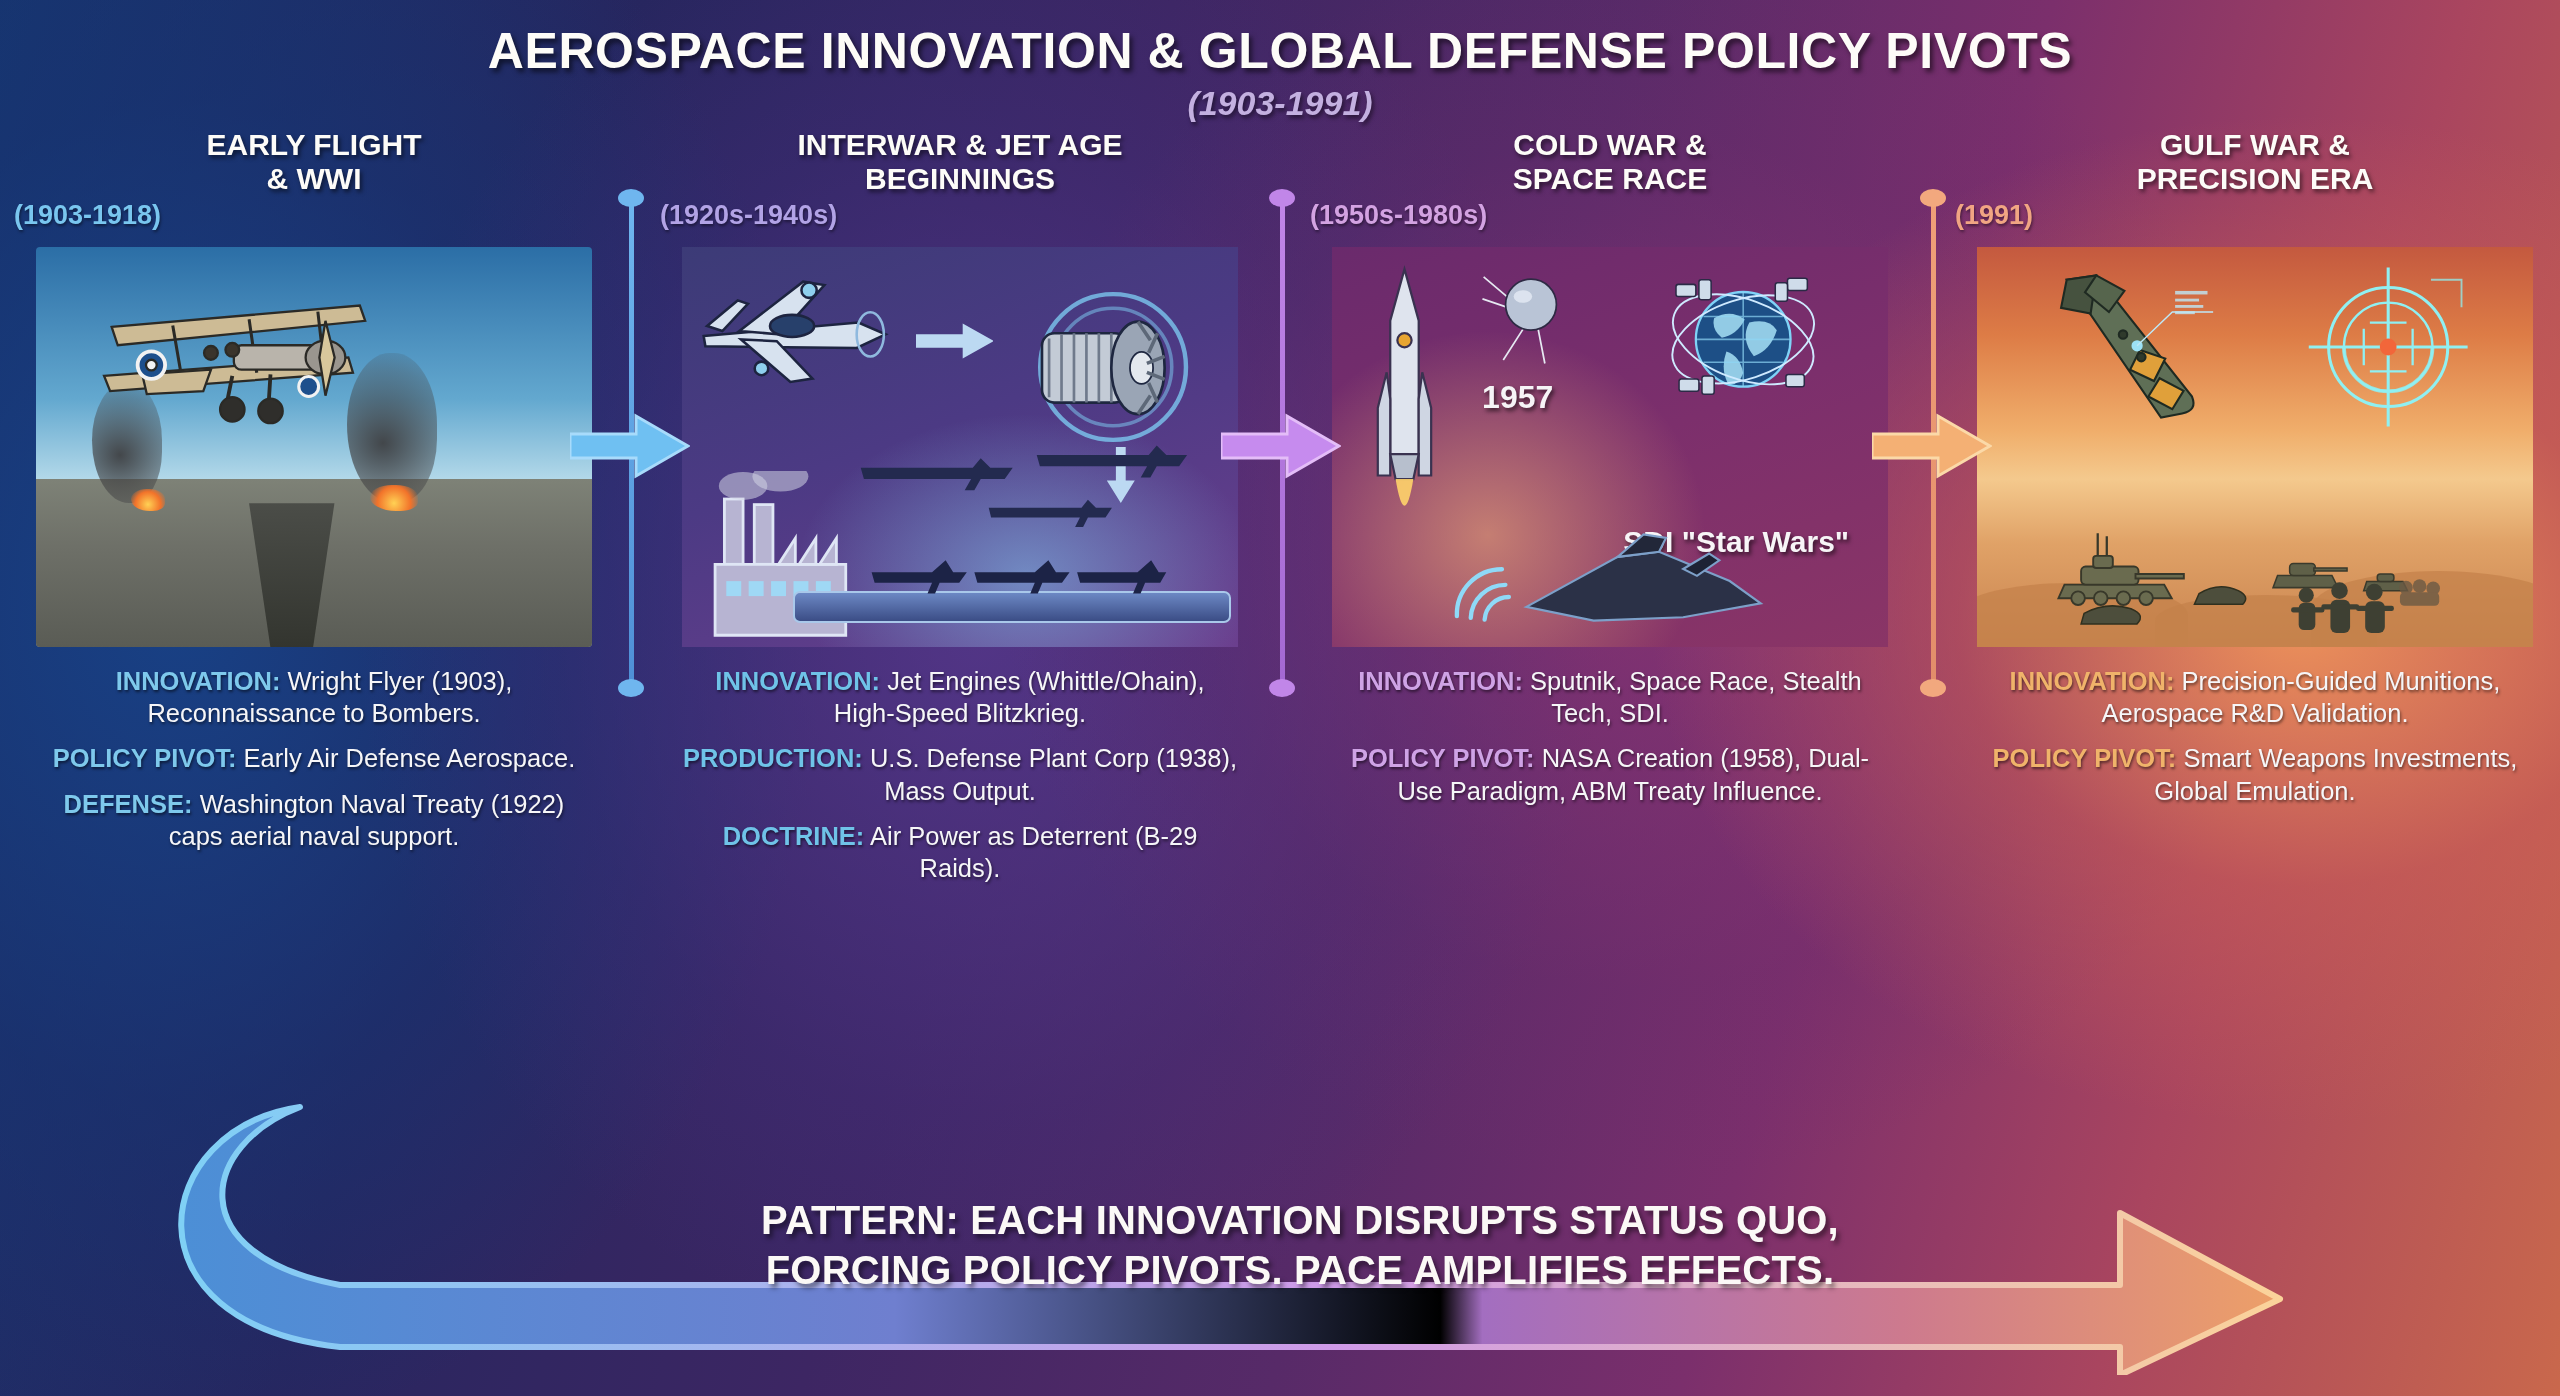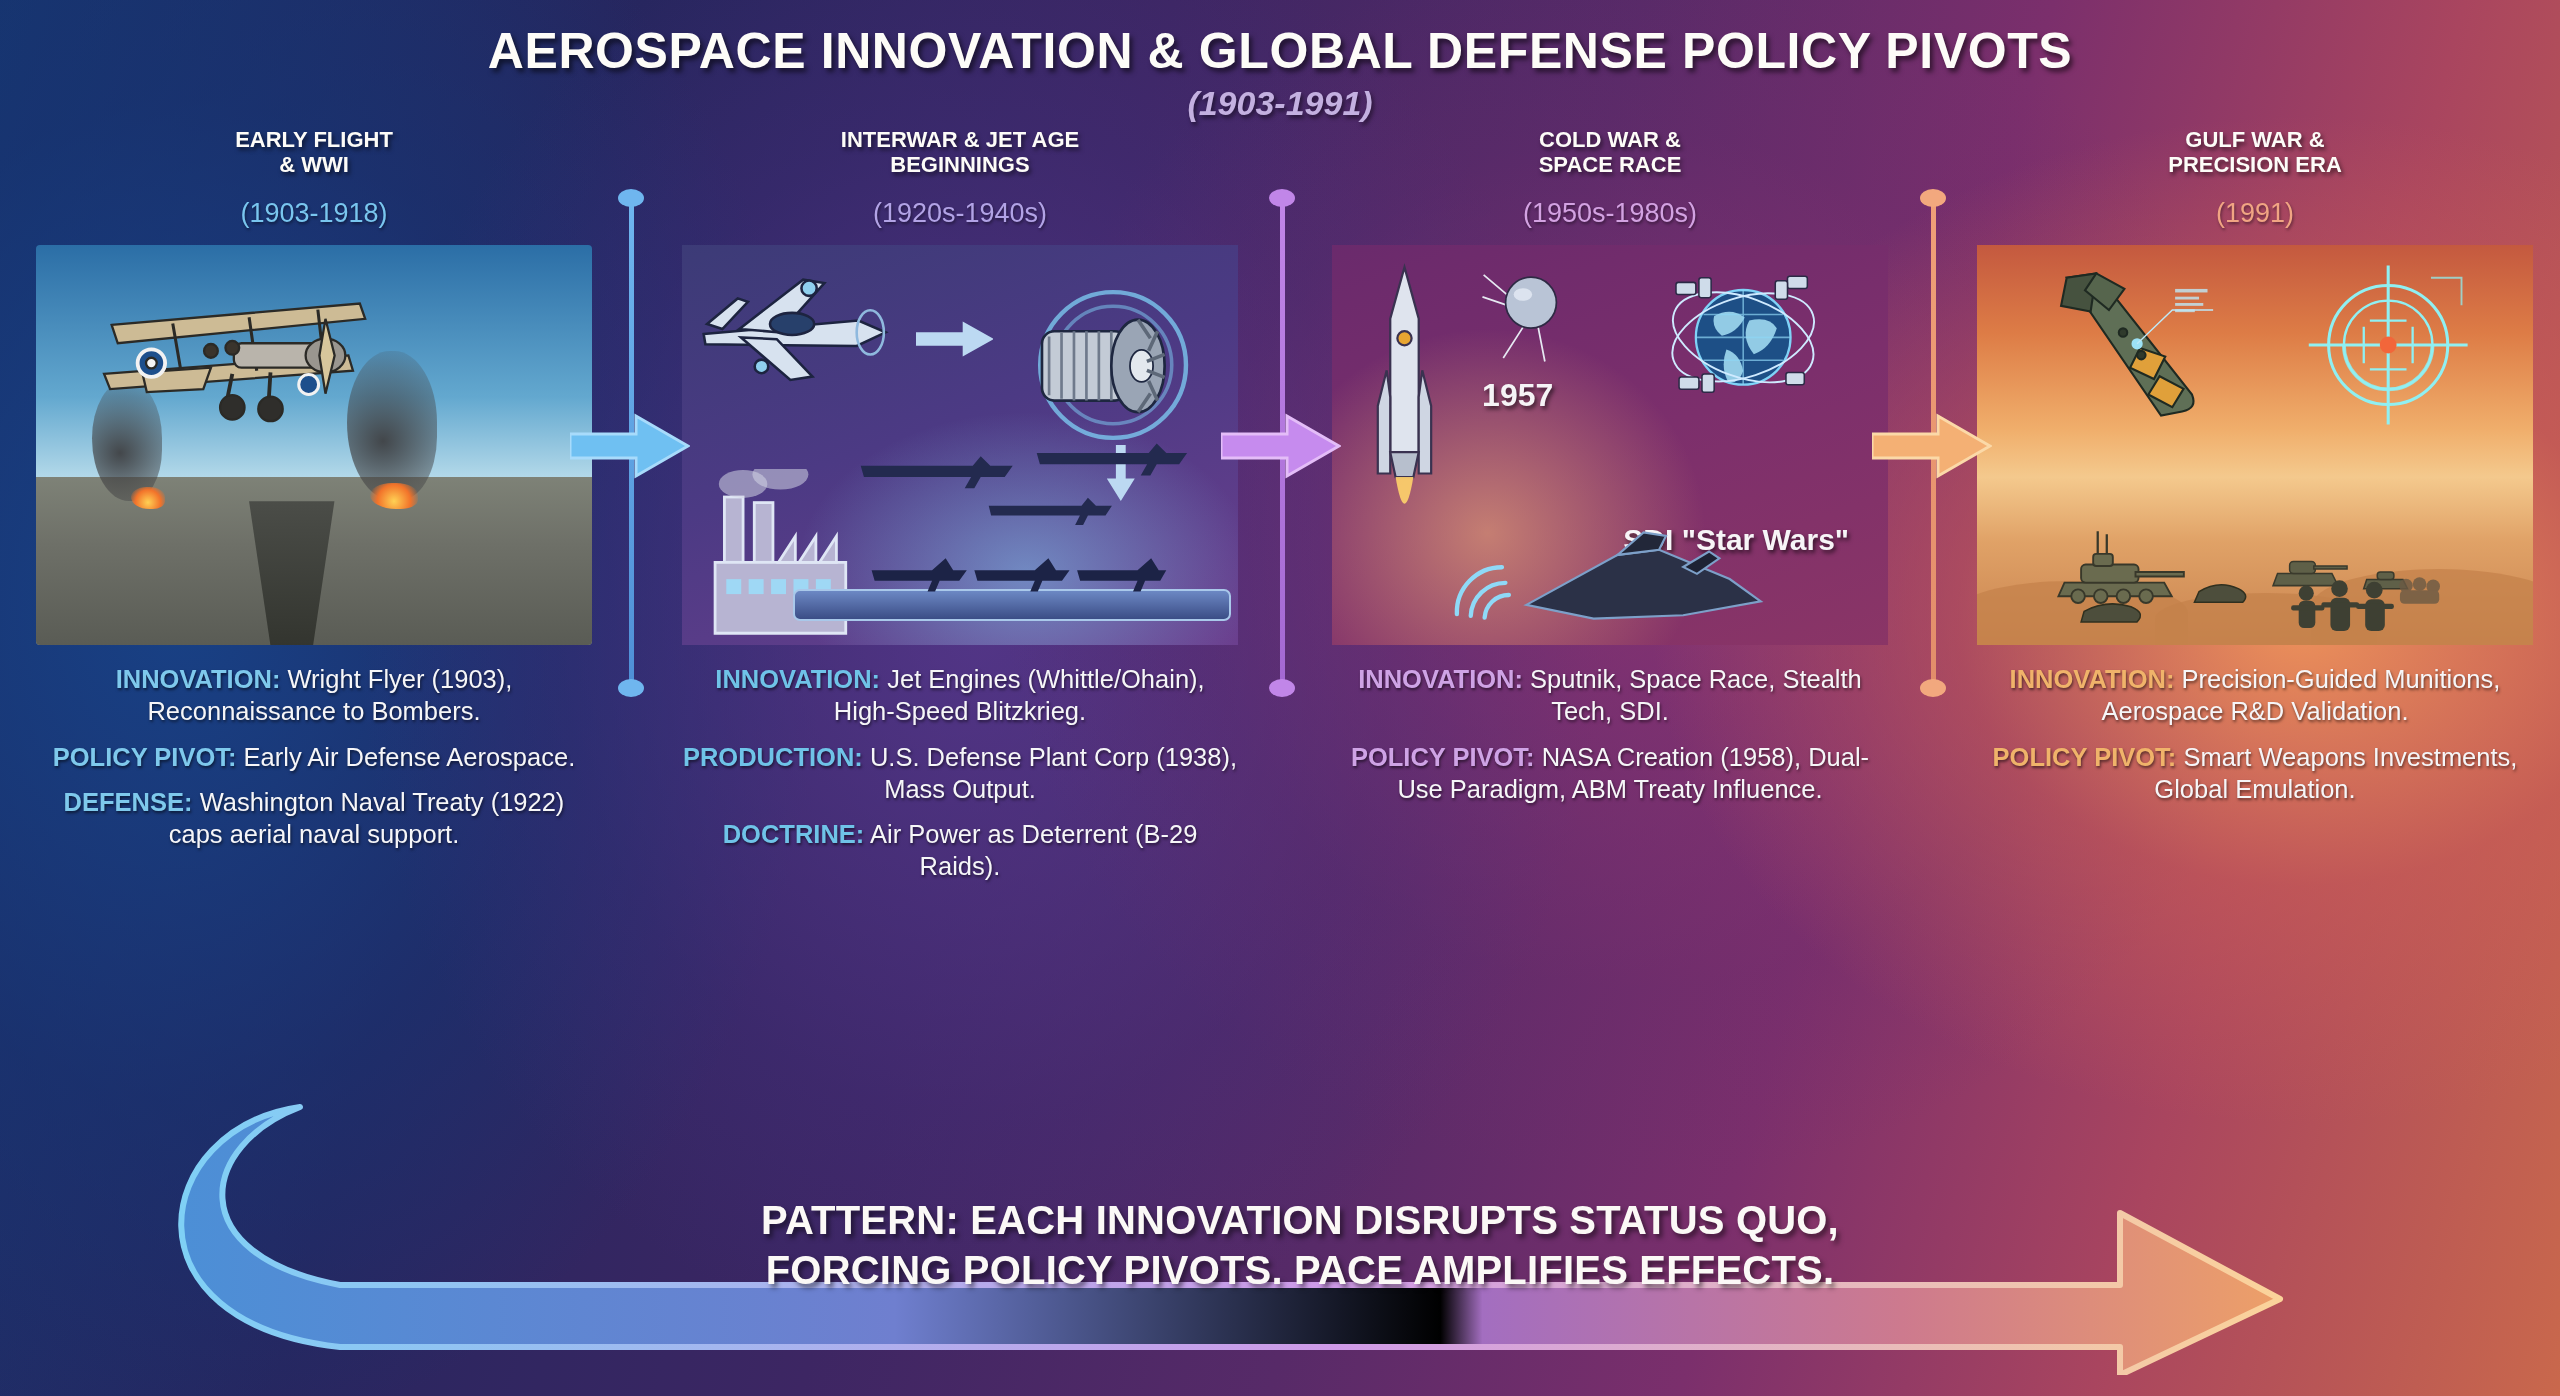--- a/index.html
+++ b/index.html
@@ -33,7 +33,7 @@
   .col-0{left:14px;}  .col-1{left:660px;}
   .col-2{left:1310px;} .col-3{left:1955px;}
 
-  .col-head{text-align:center;font-size:22px;font-weight:bold;color:#fdfcf8;
+  .col-head{text-align:center;font-size:30px;font-weight:bold;color:#fdfcf8;
     line-height:1.12;text-shadow:2px 3px 4px rgba(0,0,0,.55);}
   .col-years{text-align:center;font-size:27px;font-weight:normal;margin-top:21px;
     text-shadow:1px 2px 3px rgba(0,0,0,.45);}

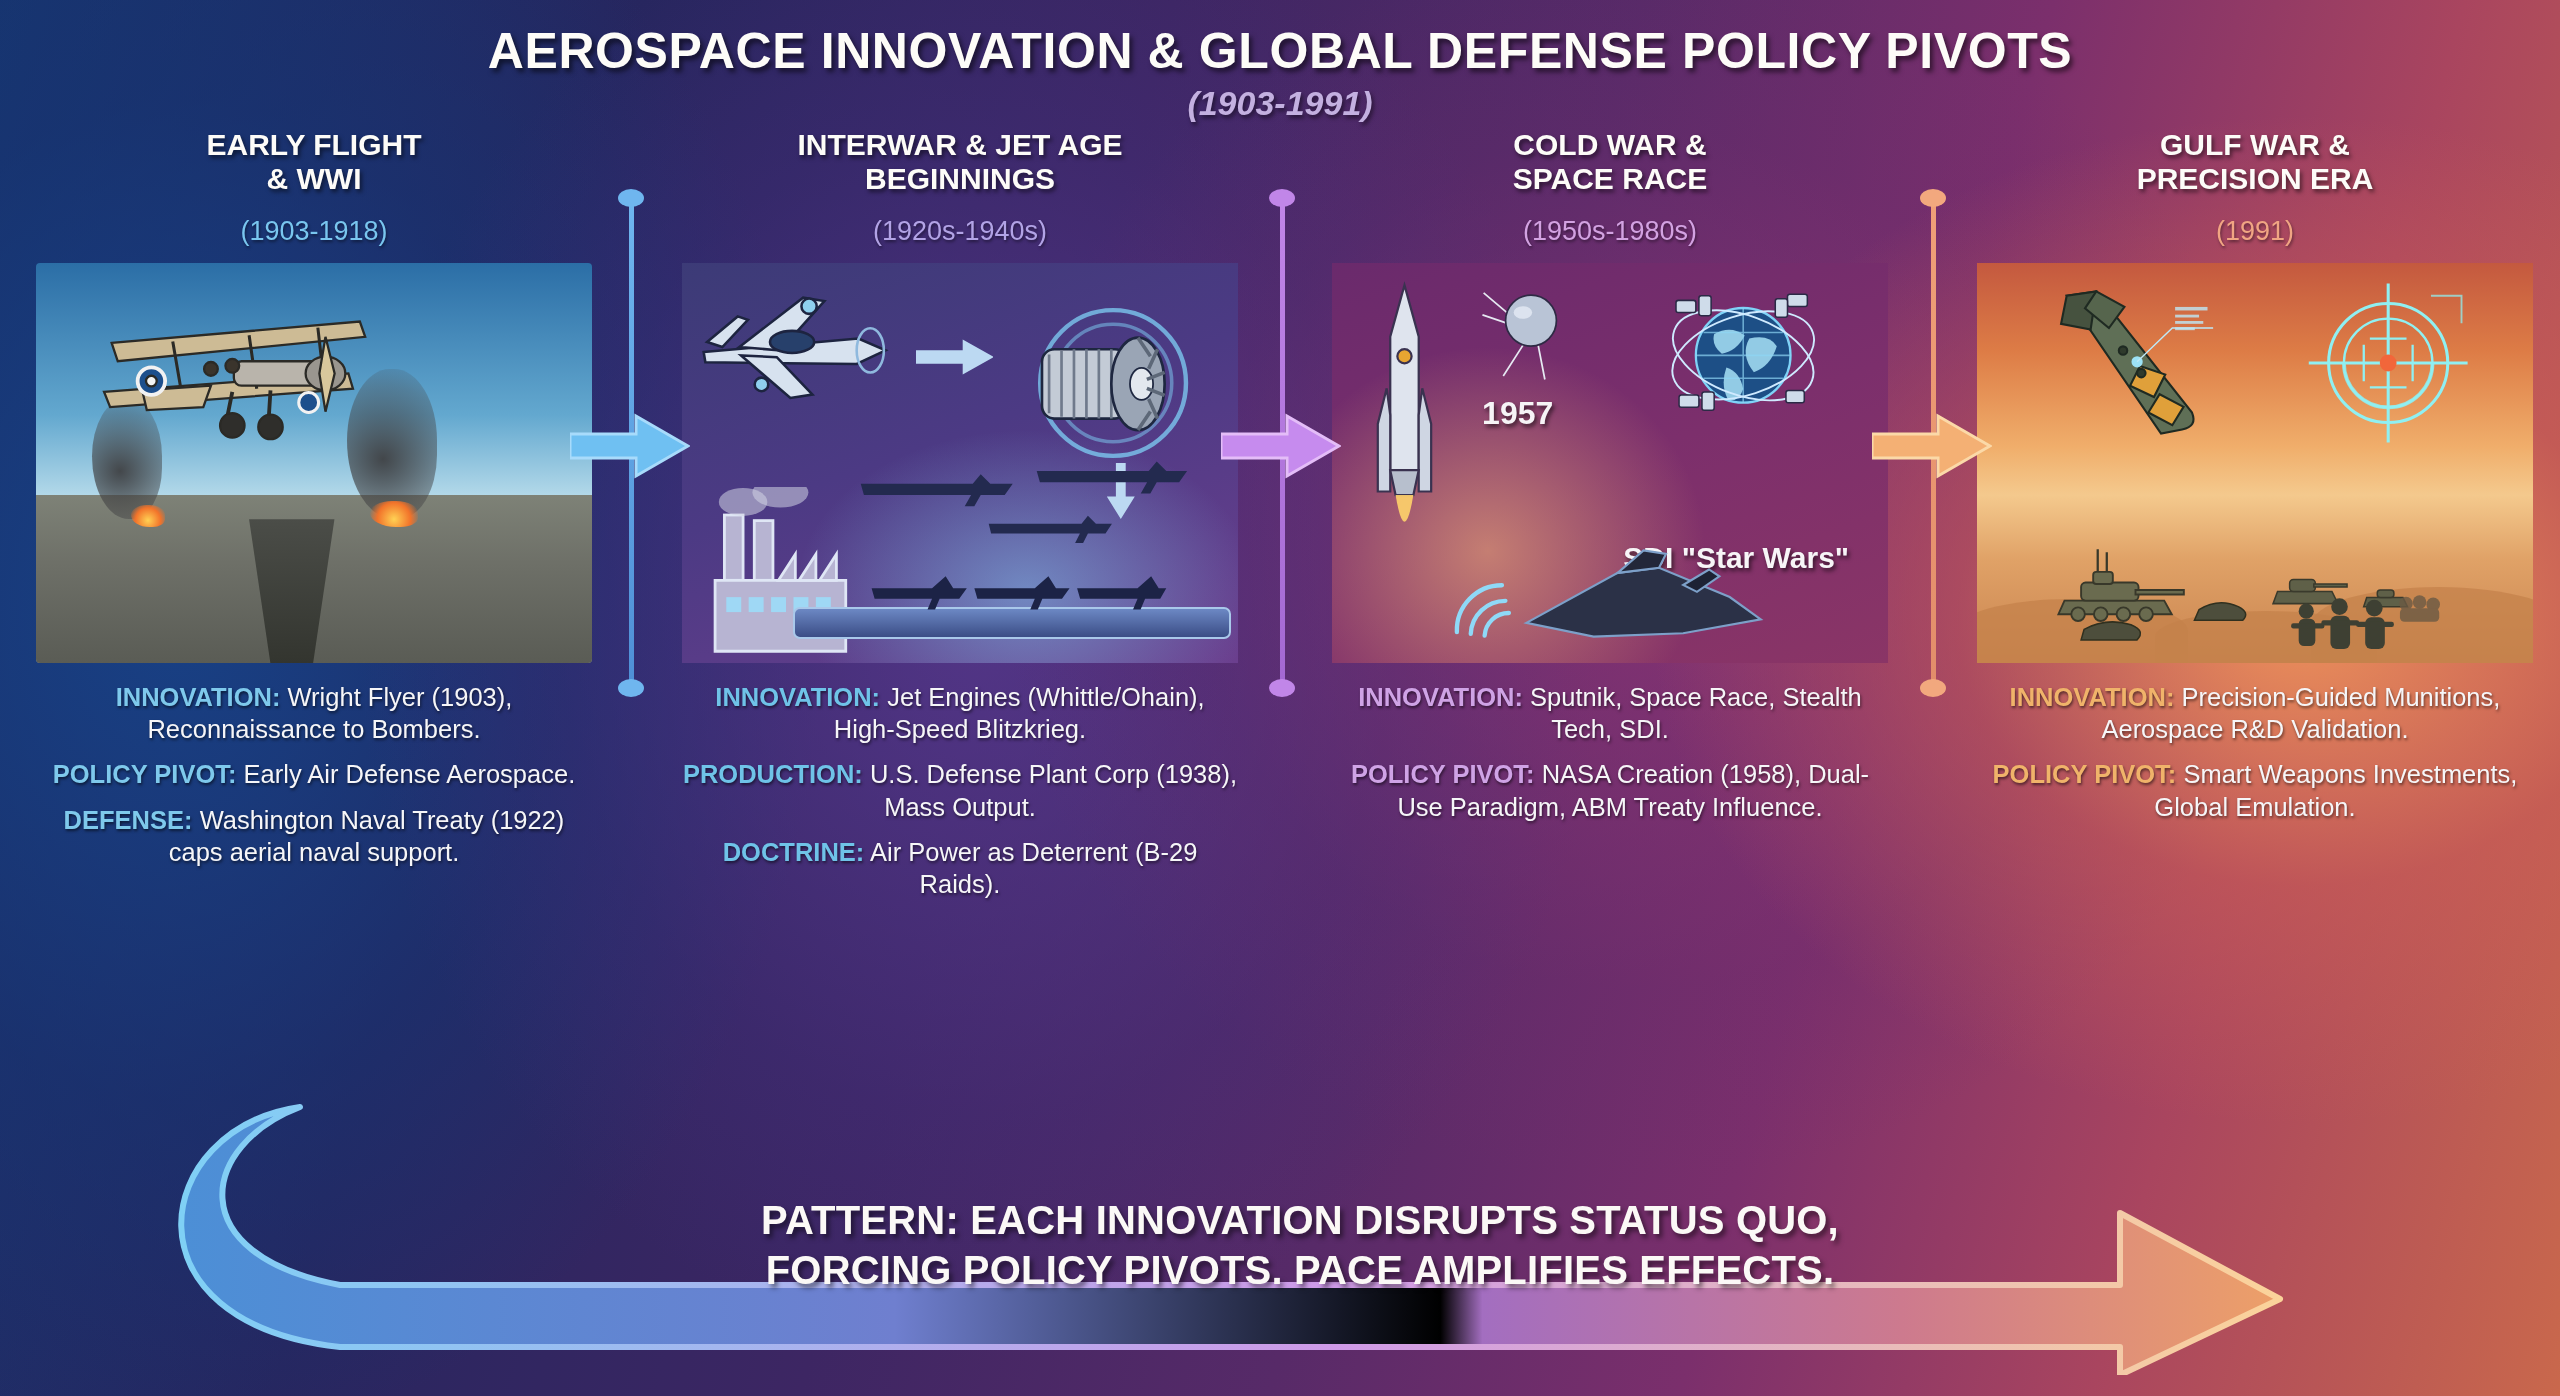--- a/index.html
+++ b/index.html
@@ -35,7 +35,7 @@
 
   .col-head{text-align:center;font-size:30px;font-weight:bold;color:#fdfcf8;
     line-height:1.12;text-shadow:2px 3px 4px rgba(0,0,0,.55);}
-  .col-years{text-align:center;font-size:27px;font-weight:normal;margin-top:21px;
+  .col-years{text-align:left;font-size:27px;font-weight:bold;margin-top:5px;
     text-shadow:1px 2px 3px rgba(0,0,0,.45);}
   .c0 .col-years{color:#79c6ef;} .c1 .col-years{color:#b2a3e6;}
   .c2 .col-years{color:#d3a2e2;} .c3 .col-years{color:#f1a583;}

